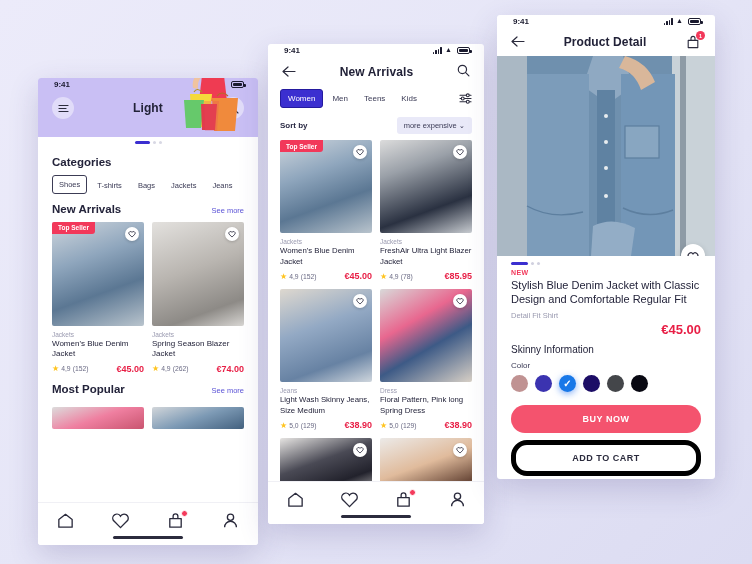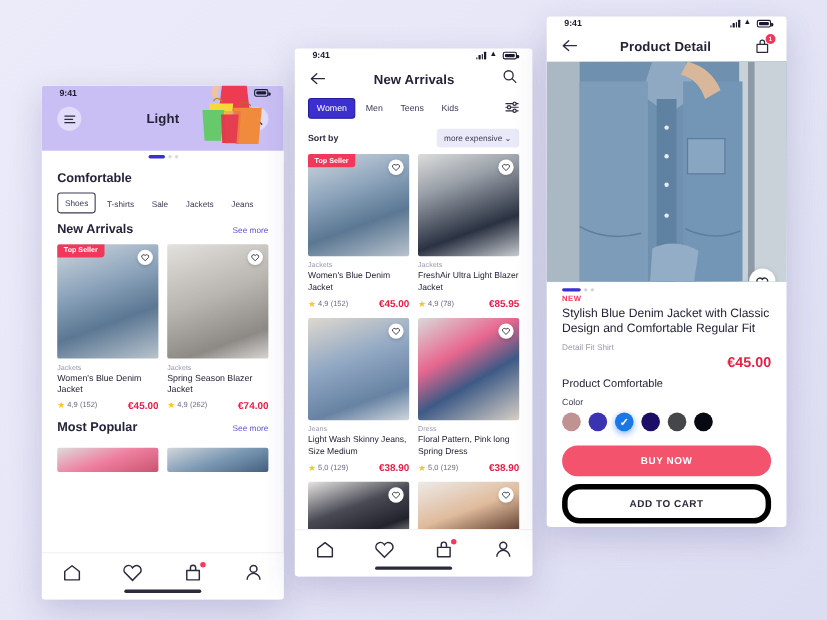--- a/index.html
+++ b/index.html
@@ -206,7 +206,7 @@
 
   <div class="sec">
     <div class="sec-h">
-        <span class="sec-t">Comfortable</span>
+        <span class="sec-t">Categories</span>
       </div>
     <div class="cats">
       <span class="cat on">Shoes</span>

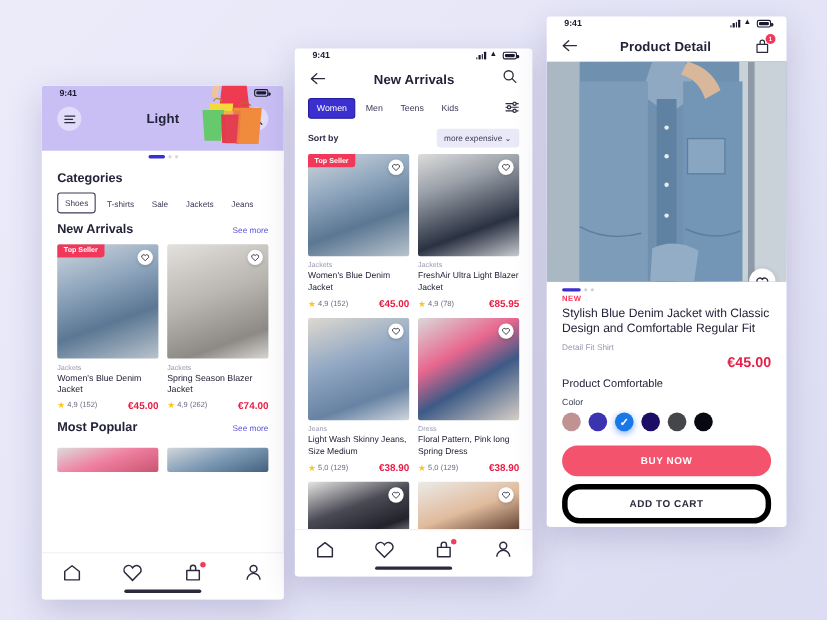--- a/index.html
+++ b/index.html
@@ -211,7 +211,7 @@
     <div class="cats">
       <span class="cat on">Shoes</span>
       <span class="cat">T-shirts</span>
-      <span class="cat">Sale</span>
+      <span class="cat">Bags</span>
       <span class="cat">Jackets</span>
       <span class="cat">Jeans</span>
     </div>

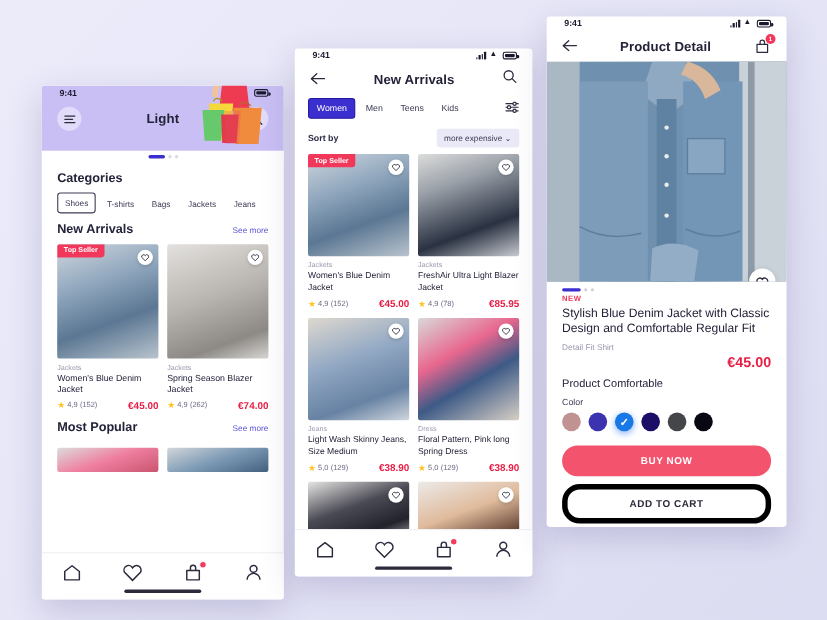--- a/index.html
+++ b/index.html
@@ -559,7 +559,7 @@
     <div class="dtitle">Stylish Blue Denim Jacket with Classic Design and Comfortable Regular Fit</div>
     <div class="dsub">Detail Fit Shirt</div>
     <div class="dprice">€45.00</div>
-    <div class="pinfo">Product Comfortable</div>
+    <div class="pinfo">Skinny Information</div>
     <div class="clabel">Color</div>
     <div class="swatches">
       <span class="sw" id="sw0" style="background: rgb(192, 146, 146);"></span>

